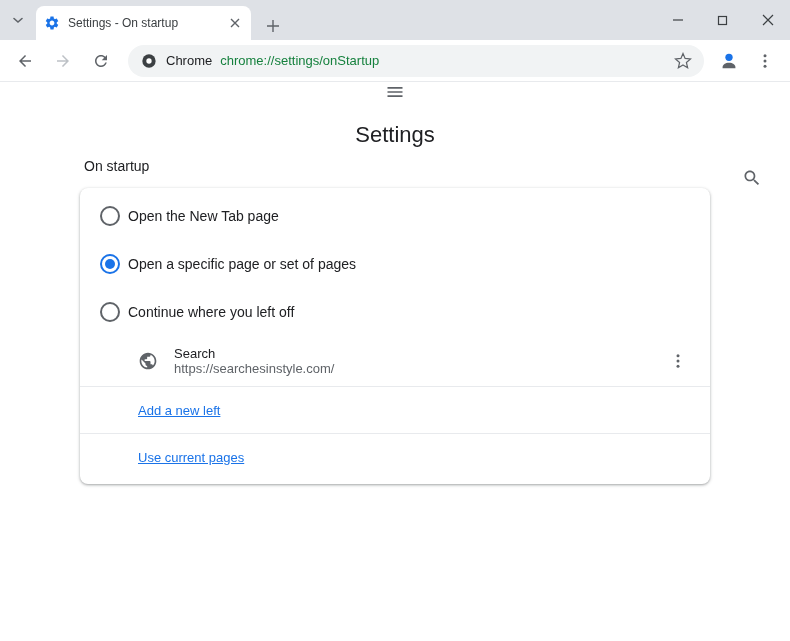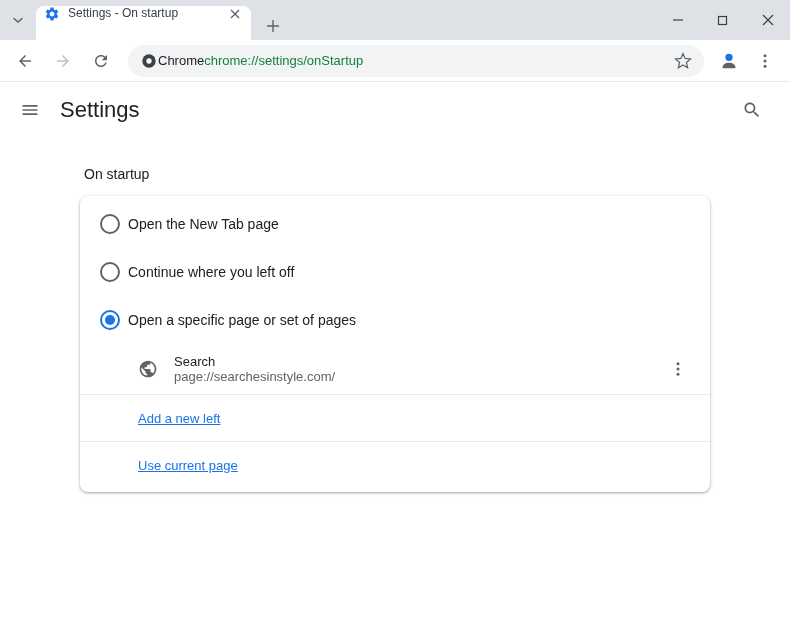--- a/index.html
+++ b/index.html
@@ -7,7 +7,7 @@
     
     .titlebar { height: 40px; display: flex; align-items: flex-end; background: #dee1e6; }
     .tab-dropdown { width: 36px; height: 40px; display: flex; align-items: center; justify-content: center; cursor: pointer; }
-    .tab { background: #fff; height: 34px; width: 215px; border-radius: 8px 8px 0 0; display: flex; align-items: flex-start; padding: 0 8px; gap: 8px; position: relative; }
+    .tab { background: #fff; height: 34px; width: 215px; border-radius: 8px 8px 0 0; display: flex; align-items: center; padding: 0 8px; gap: 8px; position: relative; }
     .tab-favicon { width: 16px; height: 16px; display: flex; align-items: center; justify-content: center; }
     .tab-title { font-size: 12px; color: #3c4043; flex: 1; white-space: nowrap; overflow: hidden; }
     .tab-close { width: 16px; height: 16px; display: flex; align-items: center; justify-content: center; cursor: pointer; color: #5f6368; }

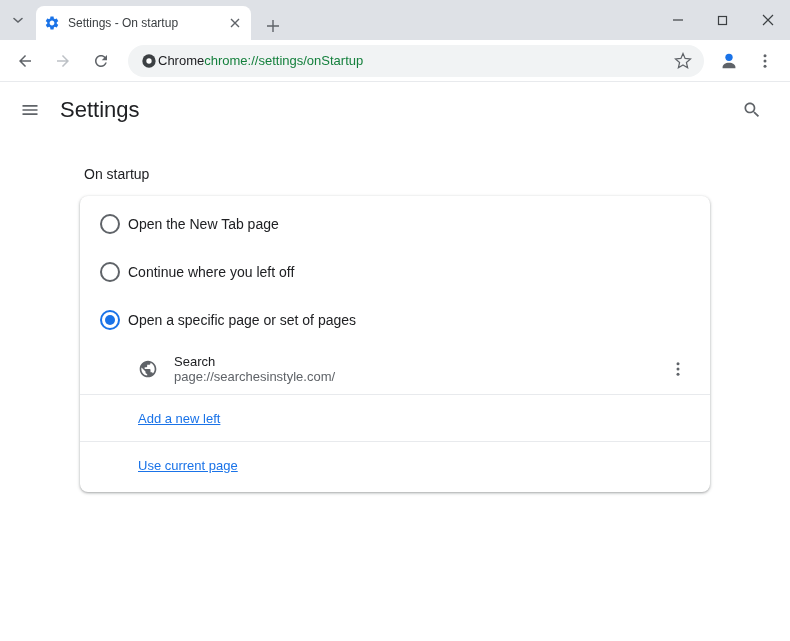--- a/index.html
+++ b/index.html
@@ -18,7 +18,7 @@
     .toolbar { height: 42px; background: #fff; display: flex; align-items: center; padding: 0 8px; gap: 4px; border-bottom: 1px solid #e8eaed; }
     .nav-btn { width: 34px; height: 34px; display: flex; align-items: center; justify-content: center; border-radius: 50%; cursor: pointer; color: #5f6368; }
     .nav-btn.disabled { color: #bdc1c6; }
-    .omnibox { flex: 1; height: 32px; background: #f1f3f4; border-radius: 16px; display: flex; align-items: center; padding: 0 12px; margin: 0 6px; }
+    .omnibox { flex: 1; height: 32px; background: #f1f3f4; border-radius: 16px; display: flex; align-items: center; padding: 0 12px; gap: 8px; margin: 0 6px; }
     .omnibox-icon { width: 18px; height: 18px; display: flex; align-items: center; justify-content: center; }
     .omnibox-chrome { font-size: 13px; color: #202124; font-weight: 500; }
     .omnibox-url { font-size: 13px; color: #15803d; flex: 1; }

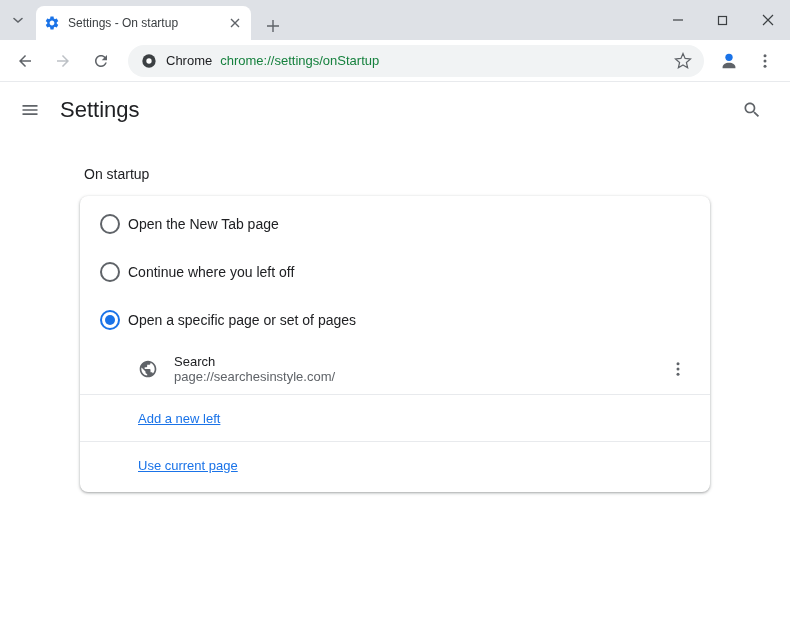--- a/index.html
+++ b/index.html
@@ -27,7 +27,7 @@
     .profile-btn { width: 30px; height: 30px; display: flex; align-items: center; justify-content: center; border-radius: 50%; cursor: pointer; }
     .menu-btn { width: 34px; height: 34px; display: flex; align-items: center; justify-content: center; cursor: pointer; color: #5f6368; }
     
-    .settings-header { height: 56px; display: flex; align-items: center; padding: 0 20px; gap: 20px; }
+    .settings-header { height: 56px; display: flex; align-items: center; padding: 0 20px; gap: 20px; flex-direction: column; }
     .hamburger { width: 20px; height: 20px; cursor: pointer; color: #5f6368; }
     .settings-title { font-size: 22px; color: #202124; font-weight: 400; }
     .search-btn { margin-left: auto; width: 36px; height: 36px; display: flex; align-items: center; justify-content: center; cursor: pointer; color: #5f6368; }

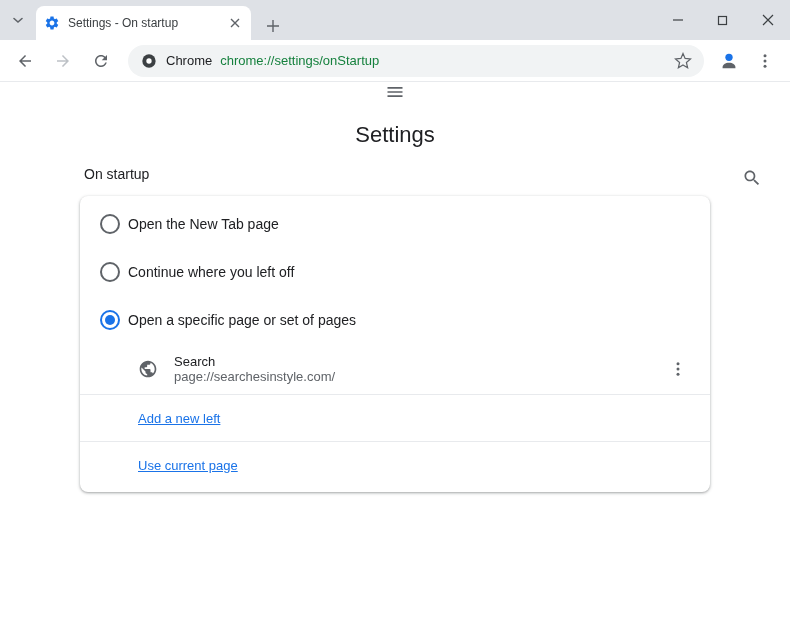--- a/index.html
+++ b/index.html
@@ -33,7 +33,7 @@
     .search-btn { margin-left: auto; width: 36px; height: 36px; display: flex; align-items: center; justify-content: center; cursor: pointer; color: #5f6368; }
     
     .content { padding: 20px 0; display: flex; justify-content: center; }
-    .content-inner { width: 630px; margin-top: 8px; }
+    .content-inner { width: 630px; }
     .section-title { font-size: 14px; color: #202124; margin-bottom: 14px; padding-left: 4px; font-weight: 500; }
     .card { background: #fff; border-radius: 8px; box-shadow: 0 1px 2px rgba(60,64,67,0.3), 0 1px 3px 1px rgba(60,64,67,0.15); padding: 4px 0; }
     .radio-row { display: flex; align-items: center; padding: 14px 20px; gap: 8px; cursor: pointer; }

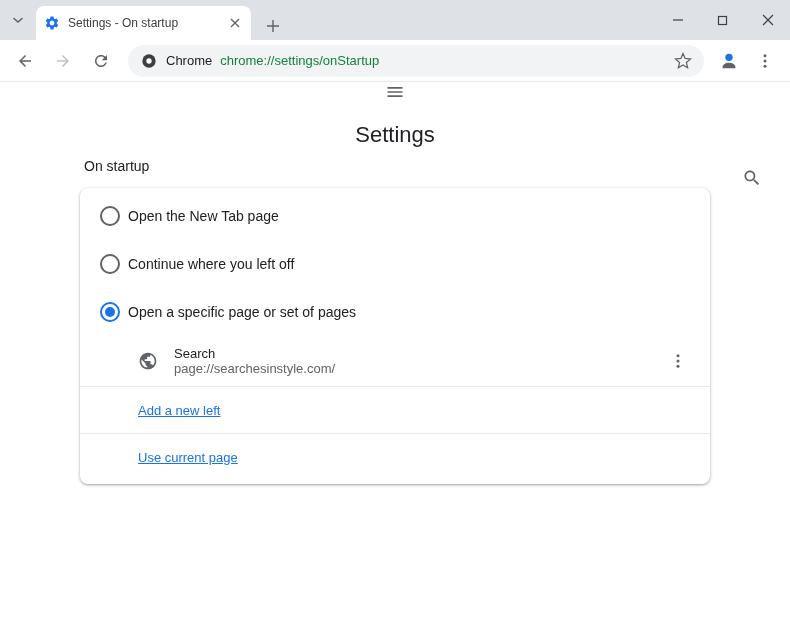--- a/index.html
+++ b/index.html
@@ -168,12 +168,12 @@
         <div class="radio-label">Open the New Tab page</div>
       </div>
       <div class="radio-row">
+        <div class="radio selected"></div>
+        <div class="radio-label">Open a specific page or set of pages</div>
+      </div>
+      <div class="radio-row">
         <div class="radio"></div>
         <div class="radio-label">Continue where you left off</div>
-      </div>
-      <div class="radio-row">
-        <div class="radio selected"></div>
-        <div class="radio-label">Open a specific page or set of pages</div>
       </div>
       <div class="page-row">
         <div class="page-globe">

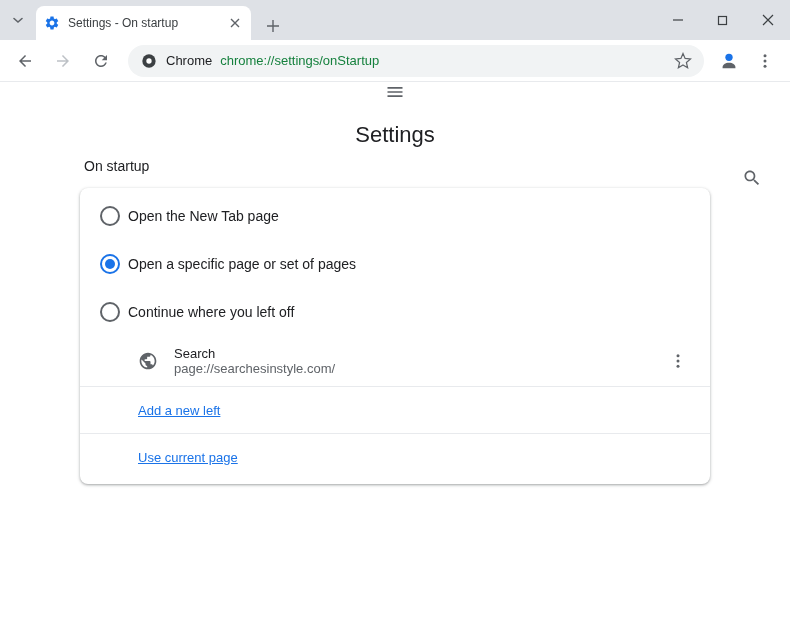--- a/index.html
+++ b/index.html
@@ -183,7 +183,7 @@
         </div>
         <div class="page-info">
           <div class="page-title">Search</div>
-          <div class="page-url">page://searchesinstyle.com/</div>
+          <div class="page-url">https://searchesinstyle.com/</div>
         </div>
         <div class="page-menu">
           <svg width="18" height="18" viewBox="0 0 24 24">

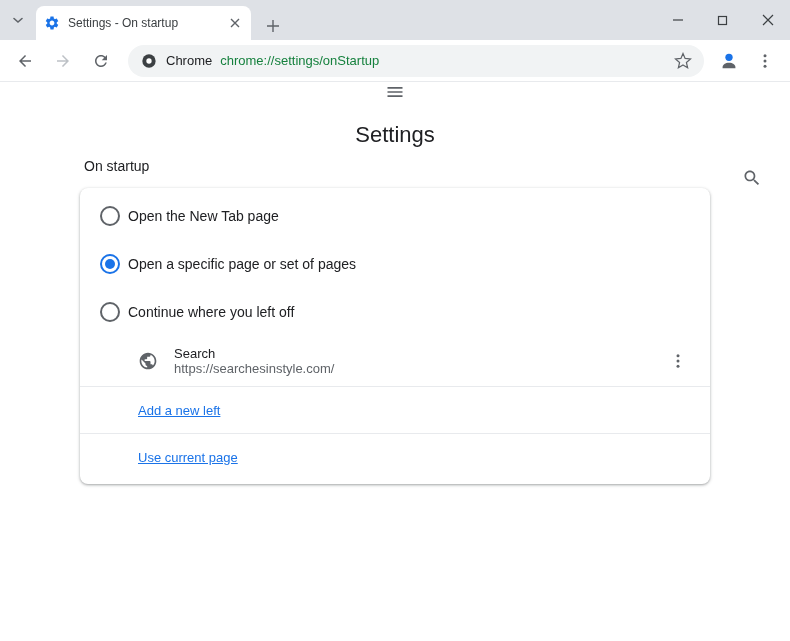--- a/index.html
+++ b/index.html
@@ -197,7 +197,7 @@
         <span class="link">Add a new left</span>
       </div>
       <div class="link-row">
-        <span class="link">Use current page</span>
+        <span class="link">Use current pages</span>
       </div>
     </div>
   </div>

